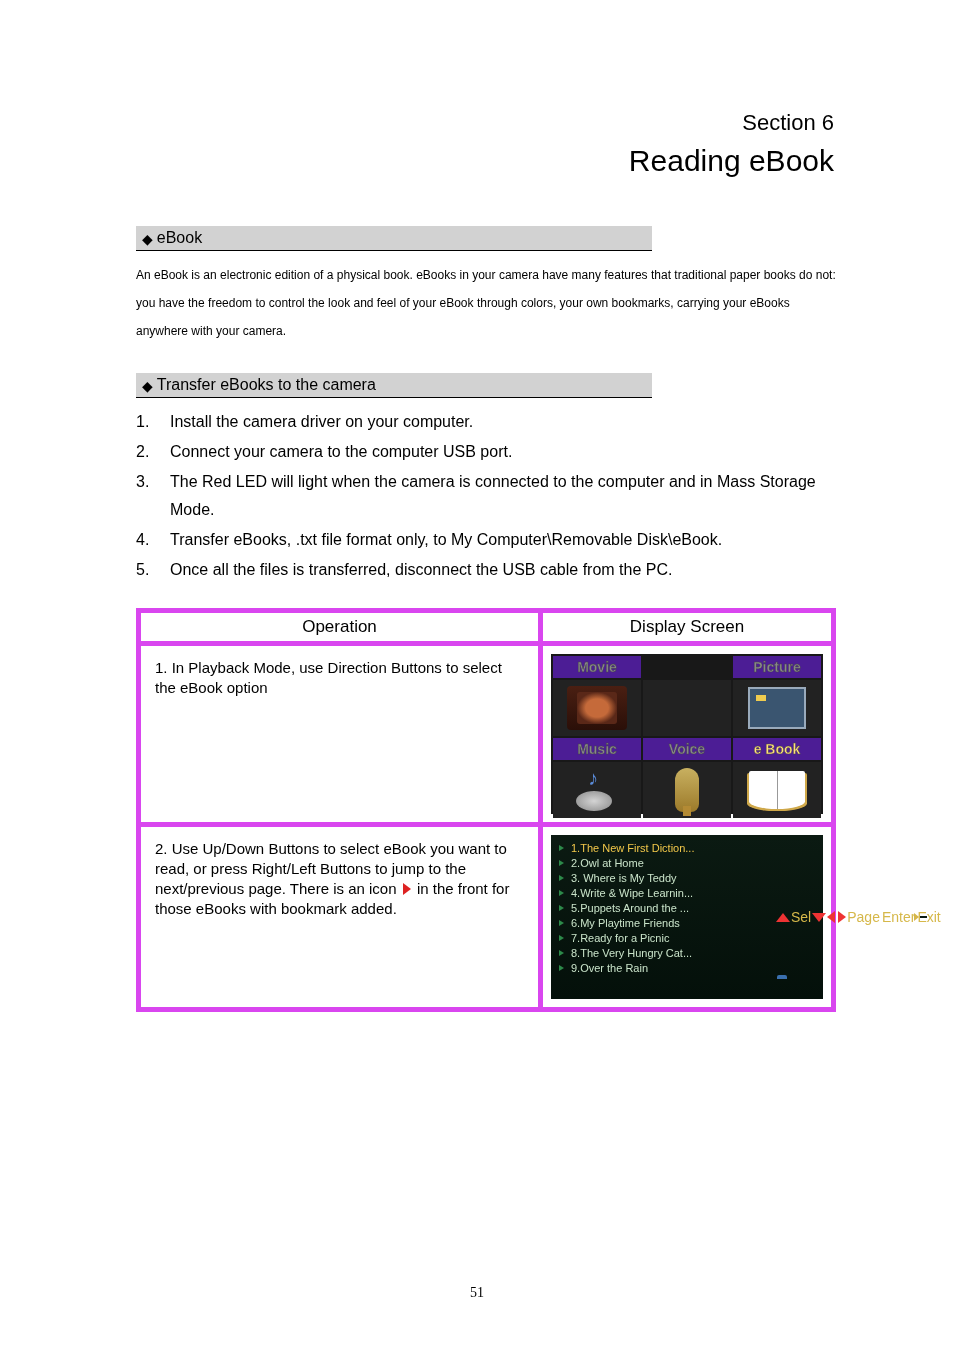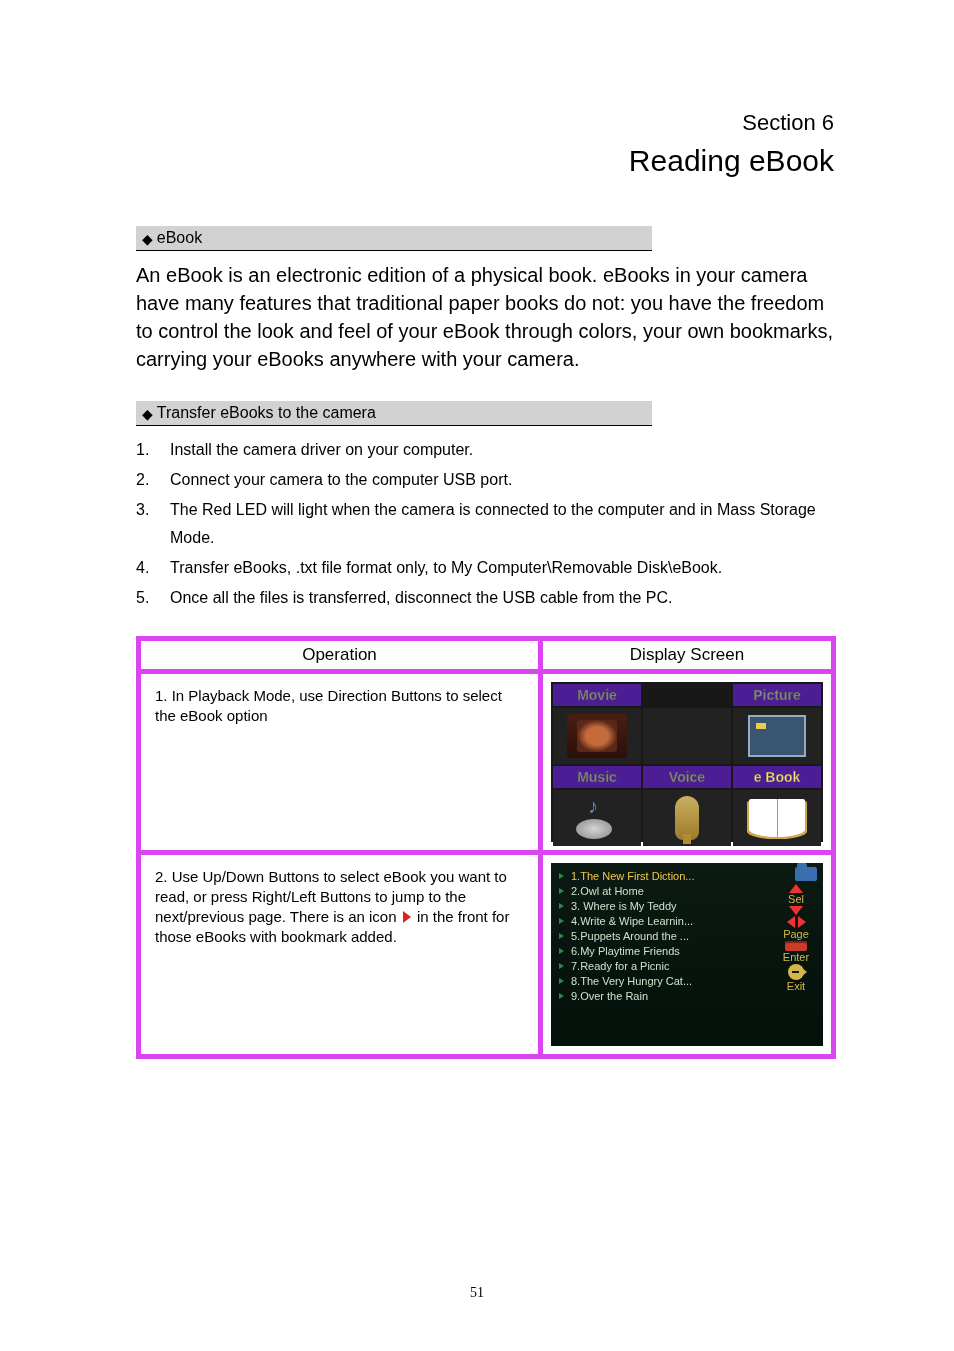--- a/index.html
+++ b/index.html
@@ -41,7 +41,7 @@
     font-size: 14px;
   }
   .bodytext {
-    font-size: 20px;
+    font-size: 12px;
     line-height: 28px;
     margin-bottom: 28px;
   }

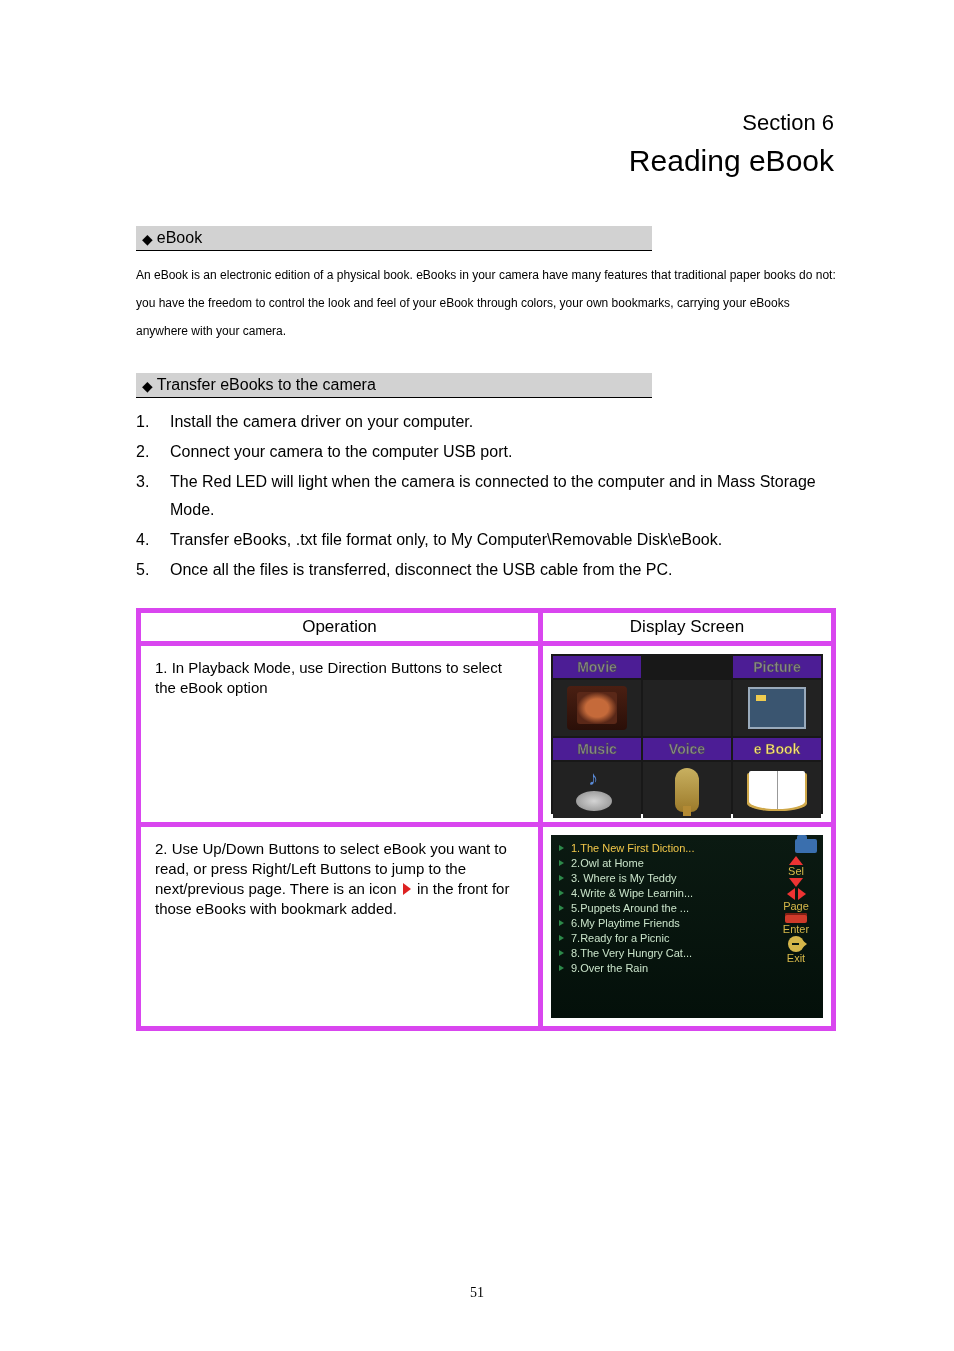--- a/index.html
+++ b/index.html
@@ -196,7 +196,7 @@
   
   .screen2 {
     width: 272px;
-    height: 183px;
+    height: 164px;
     background: linear-gradient(#0b1a12,#04100a);
     display: flex;
     position: relative;

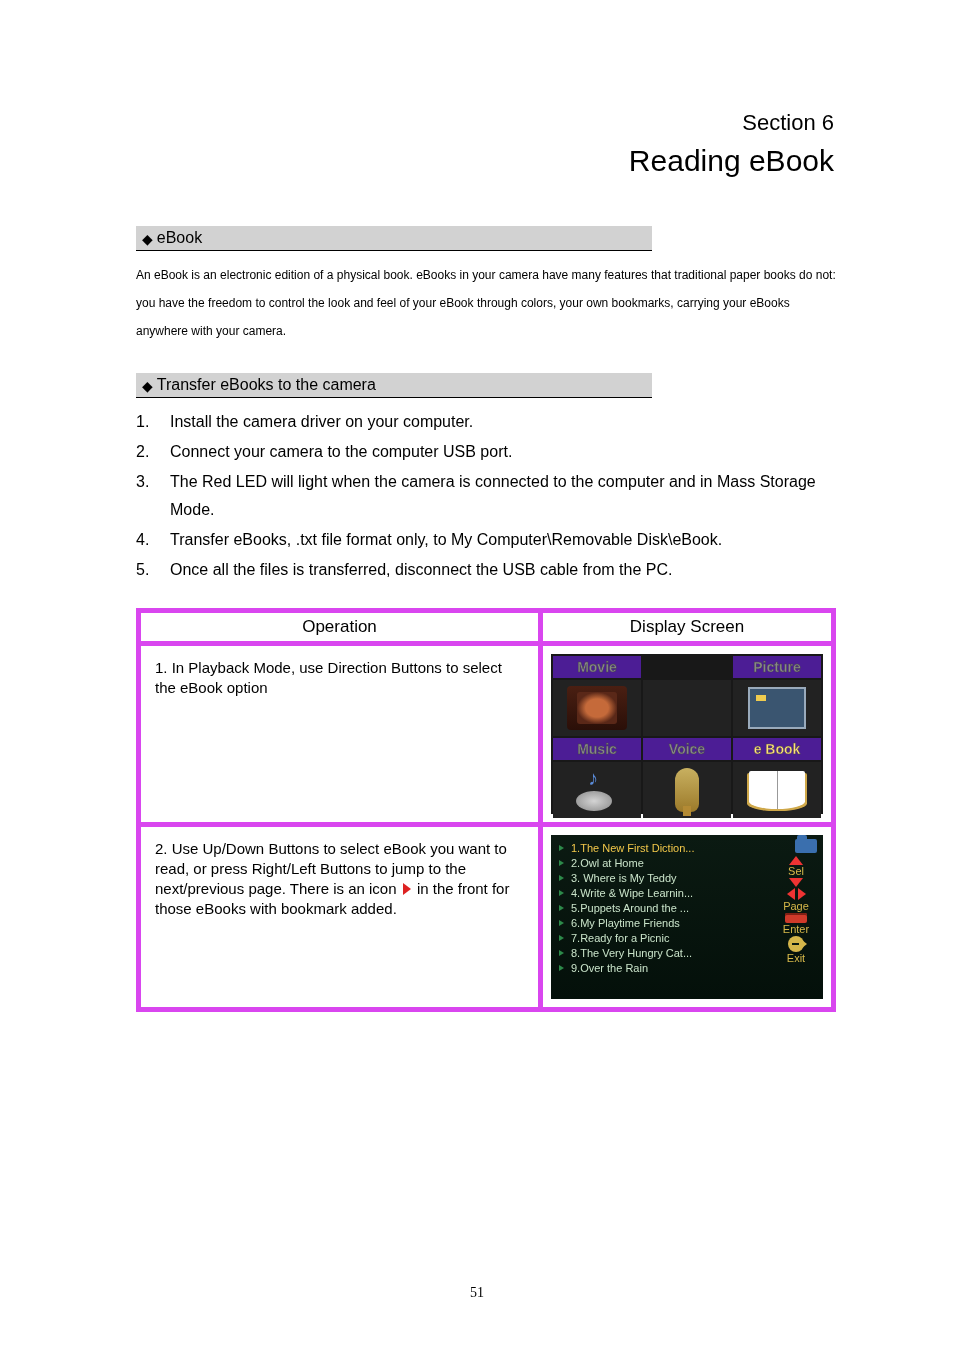--- a/index.html
+++ b/index.html
@@ -228,10 +228,10 @@
     width: 48px;
     padding: 4px 6px 4px 0;
     display: flex;
-    flex-direction: column;
+    flex-direction: row;
     align-items: center;
     gap: 1px;
-    font-size: 11px;
+    font-size: 14px;
     color: #d6b84a;
     margin-left: 24px;
   }

